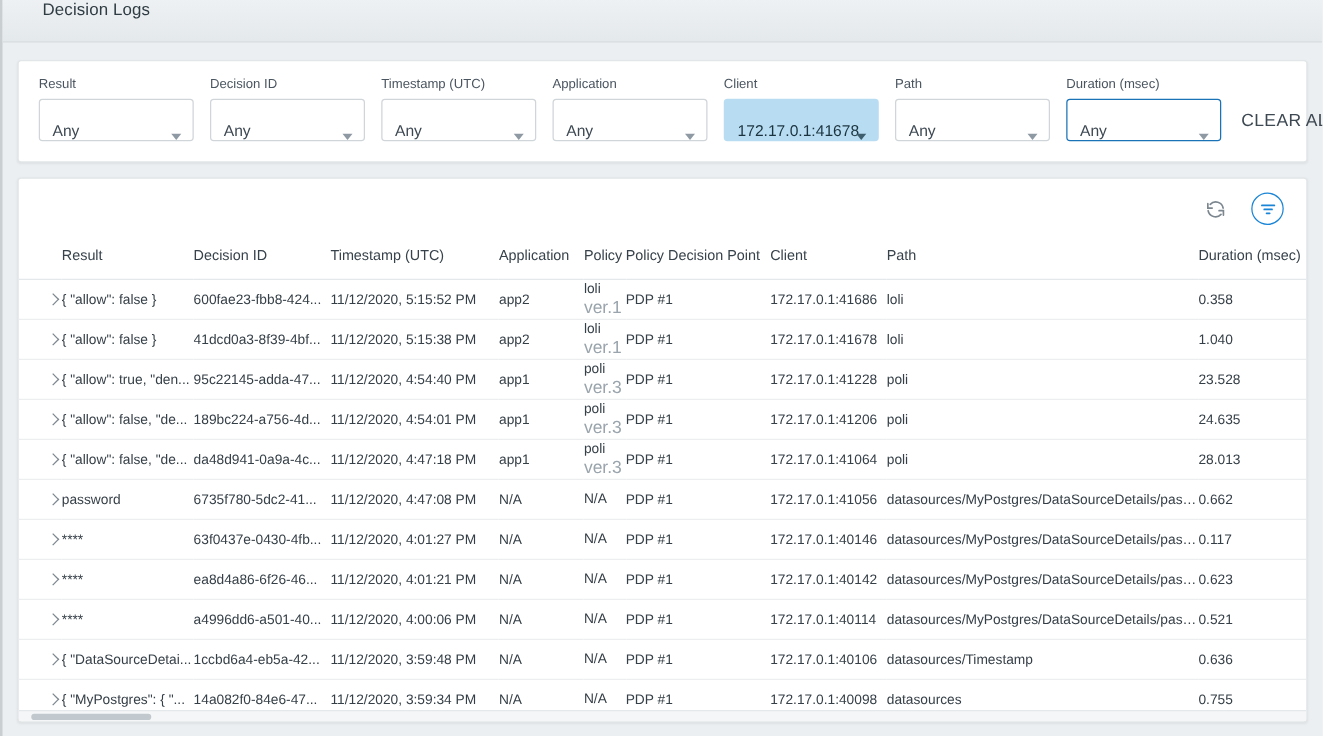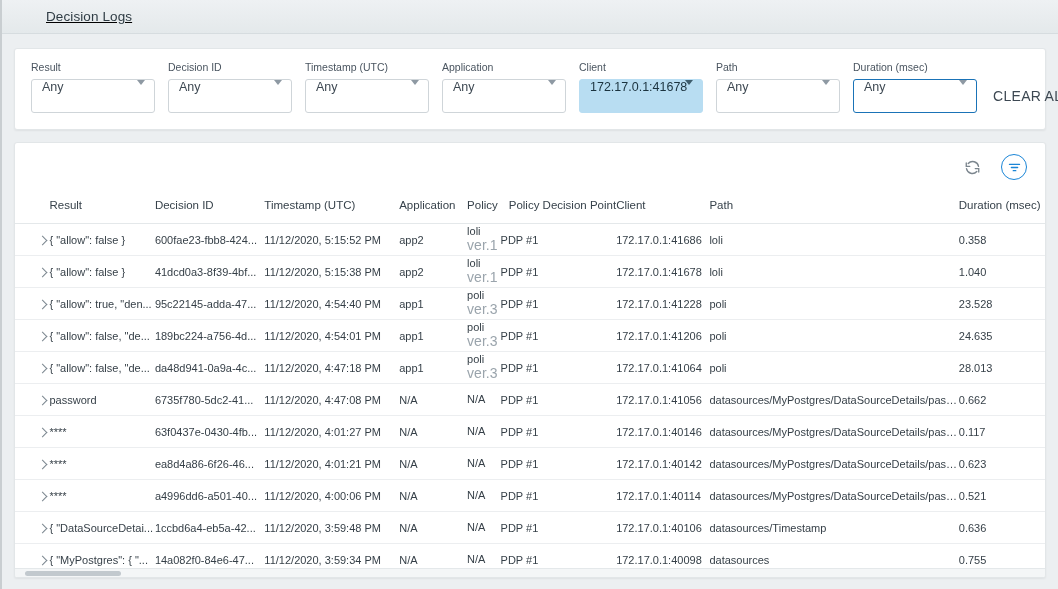--- a/index.html
+++ b/index.html
@@ -23,9 +23,7 @@
     background: linear-gradient(to bottom, #eef1f3 0%, #e8ecee 60%, #e4e9eb 100%);
     border-bottom: 1px solid #d6dcdf;
     display: flex;
-    align-items: center;
-    padding-left: 44px;
-    text-decoration: underline;
+    padding-left: 32px;
   }
   .titlebar .title {
     font-size: 13.5px;

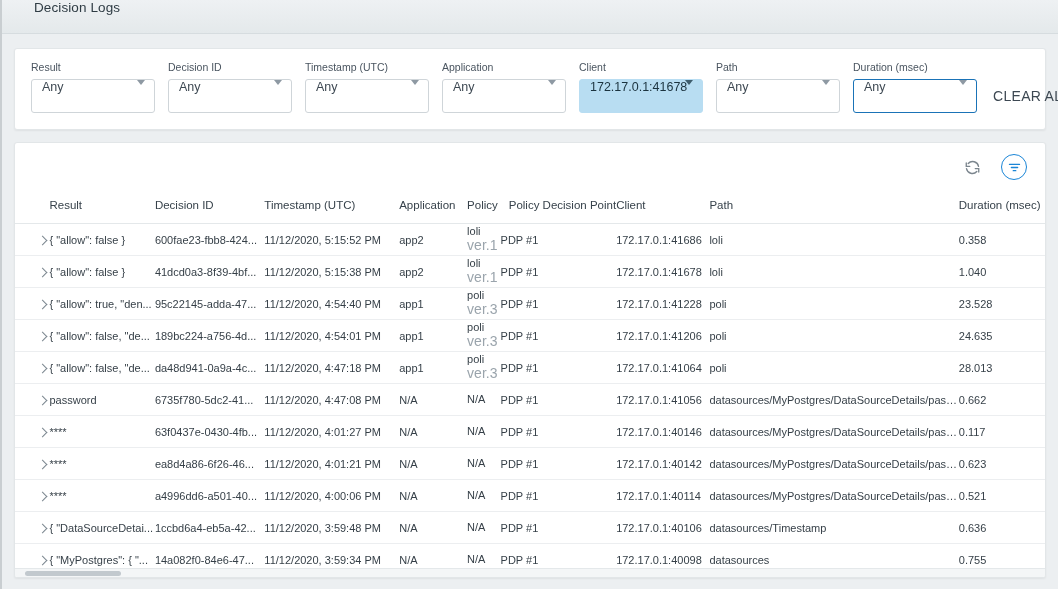--- a/index.html
+++ b/index.html
@@ -68,7 +68,7 @@
     border-radius: 3px;
     background: #fff;
     display: flex;
-    align-items: flex-start;
+    align-items: flex-end;
     padding: 0 10px;
     font-size: 12.5px;
     color: #3d4852;

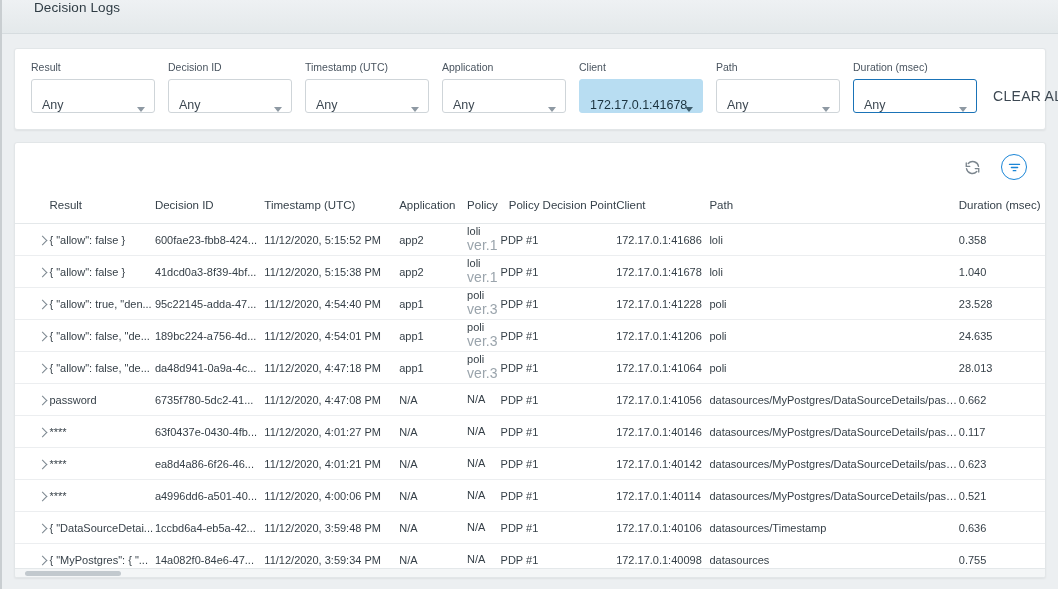--- a/index.html
+++ b/index.html
@@ -160,7 +160,7 @@
   .c-ts  { width: 133px; }
   .c-app { width: 67px; }
   .c-pol { width: 33px; }
-  .c-pdp { width: 114px; text-align: right; }
+  .c-pdp { width: 114px; }
   .c-cli { width: 92px; }
   .c-path{ width: 246px; }
   .c-dur { width: 85px; }

